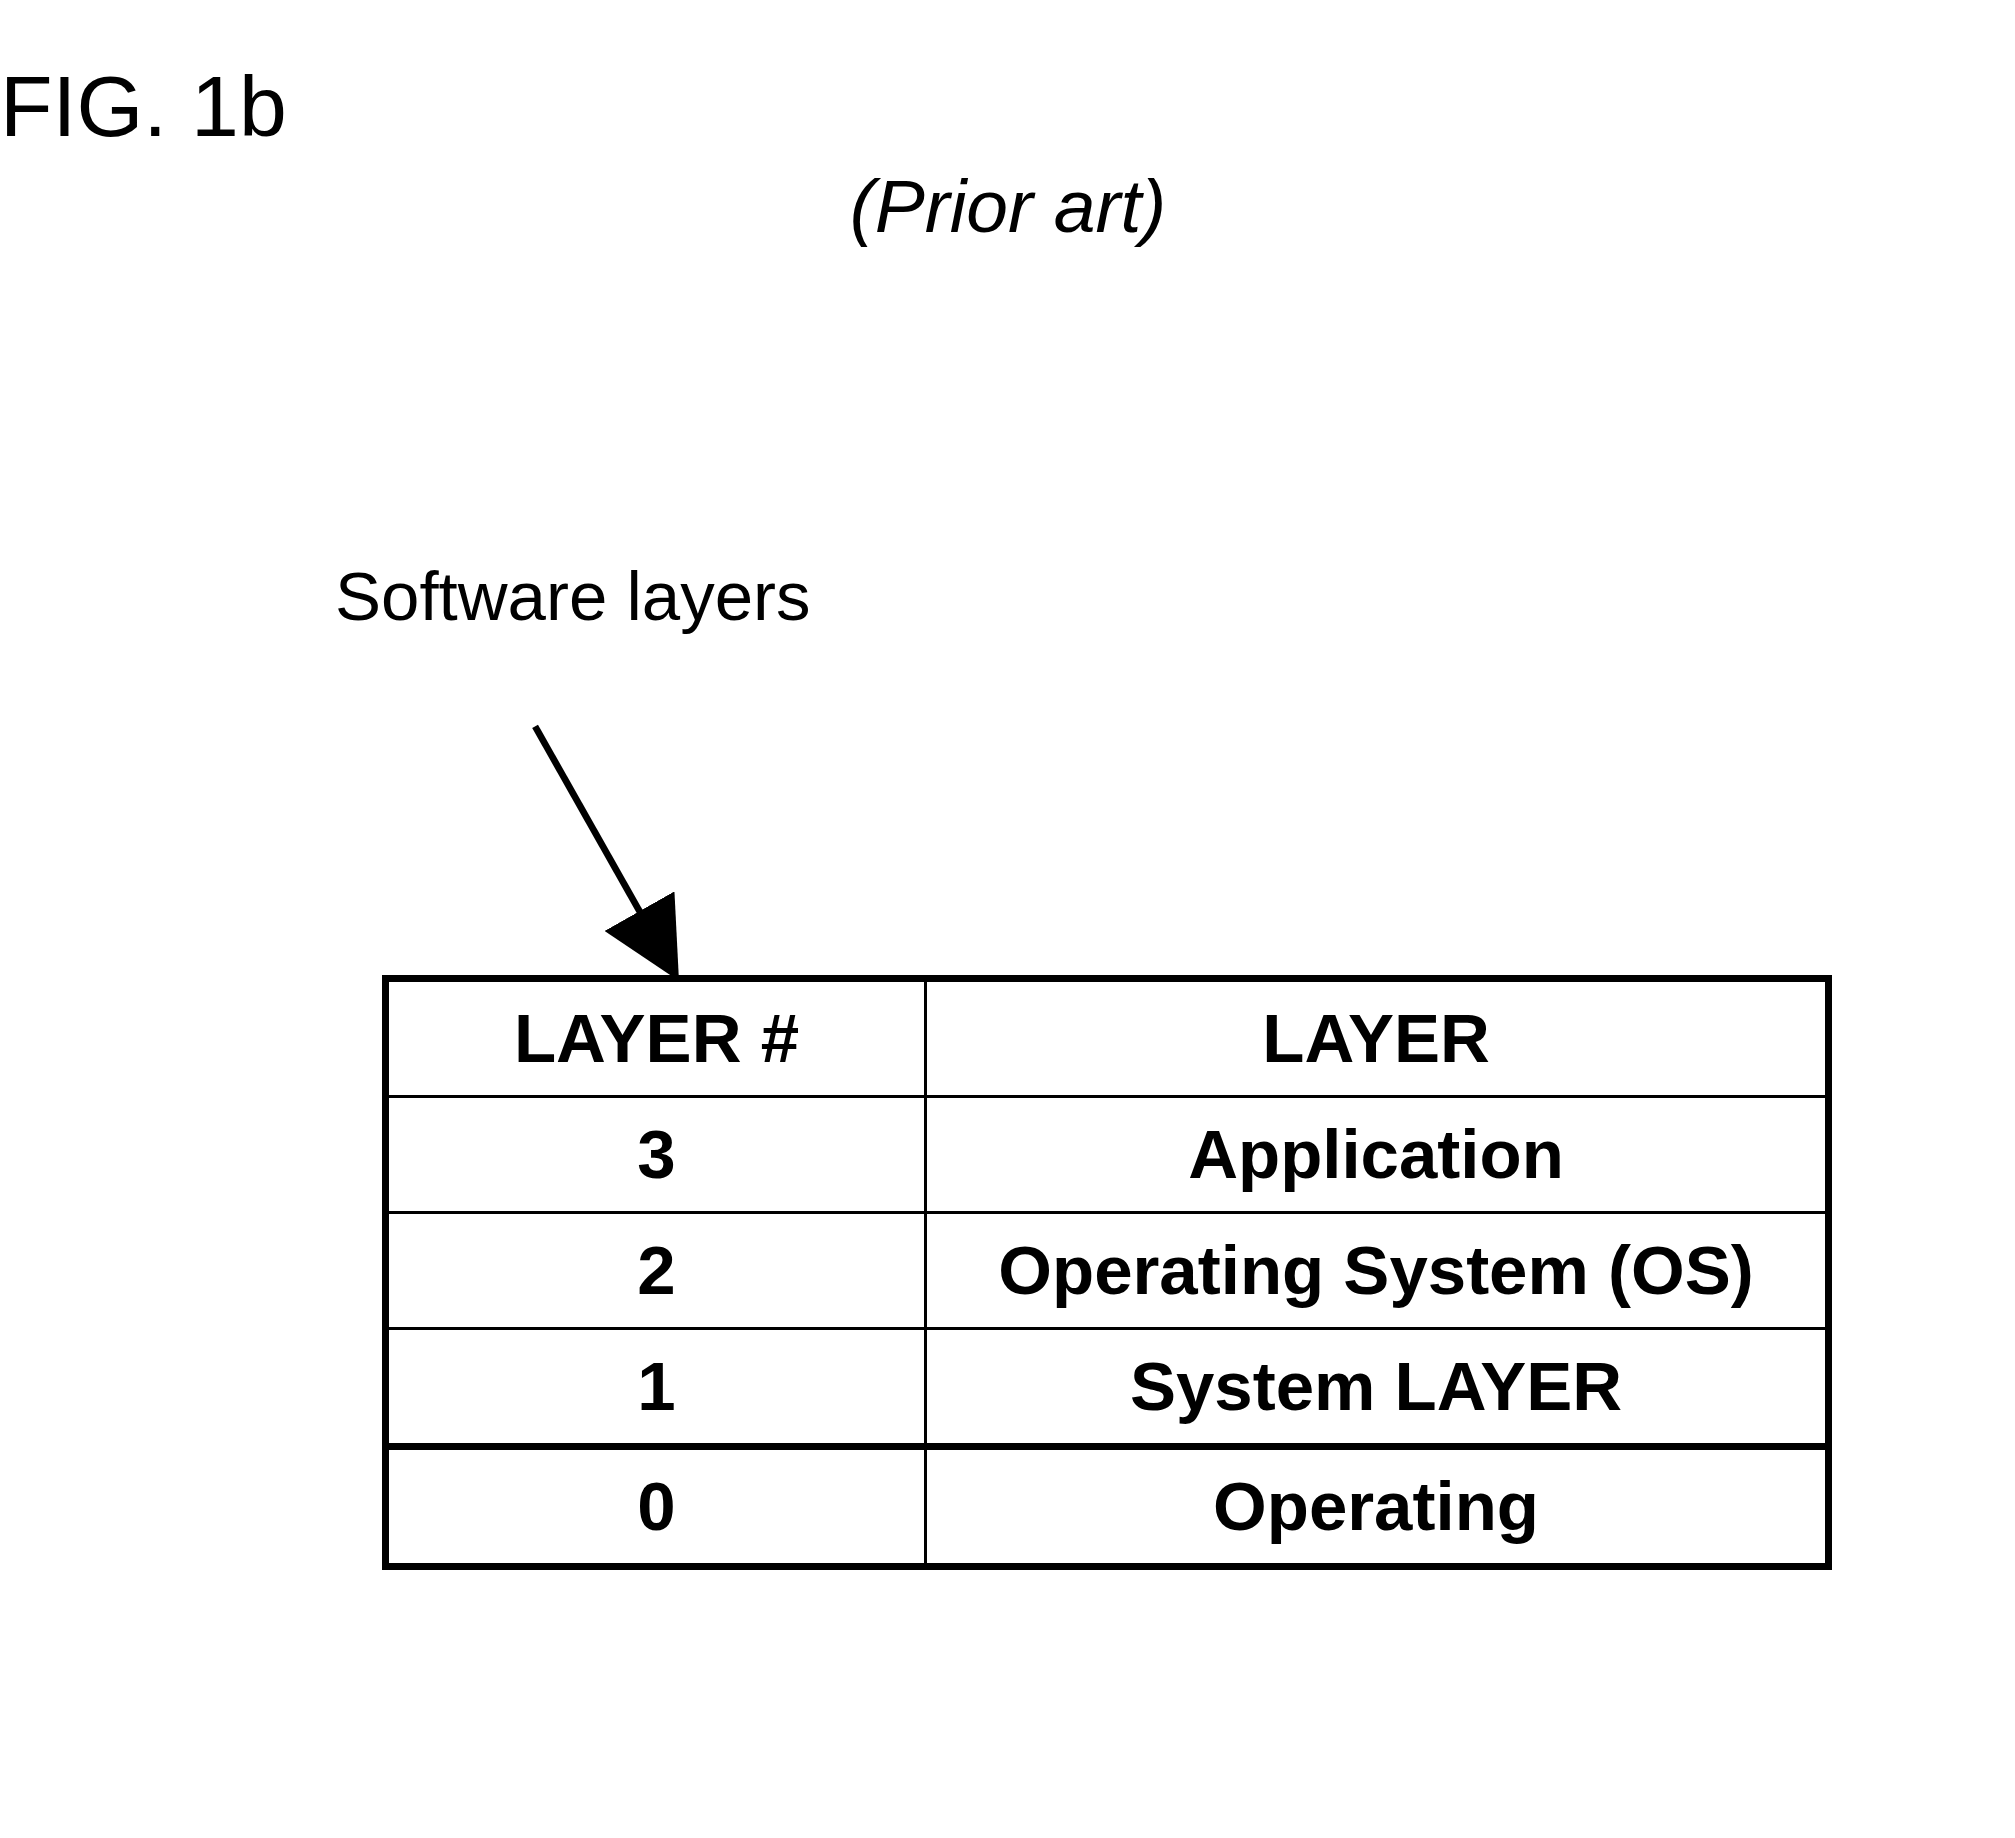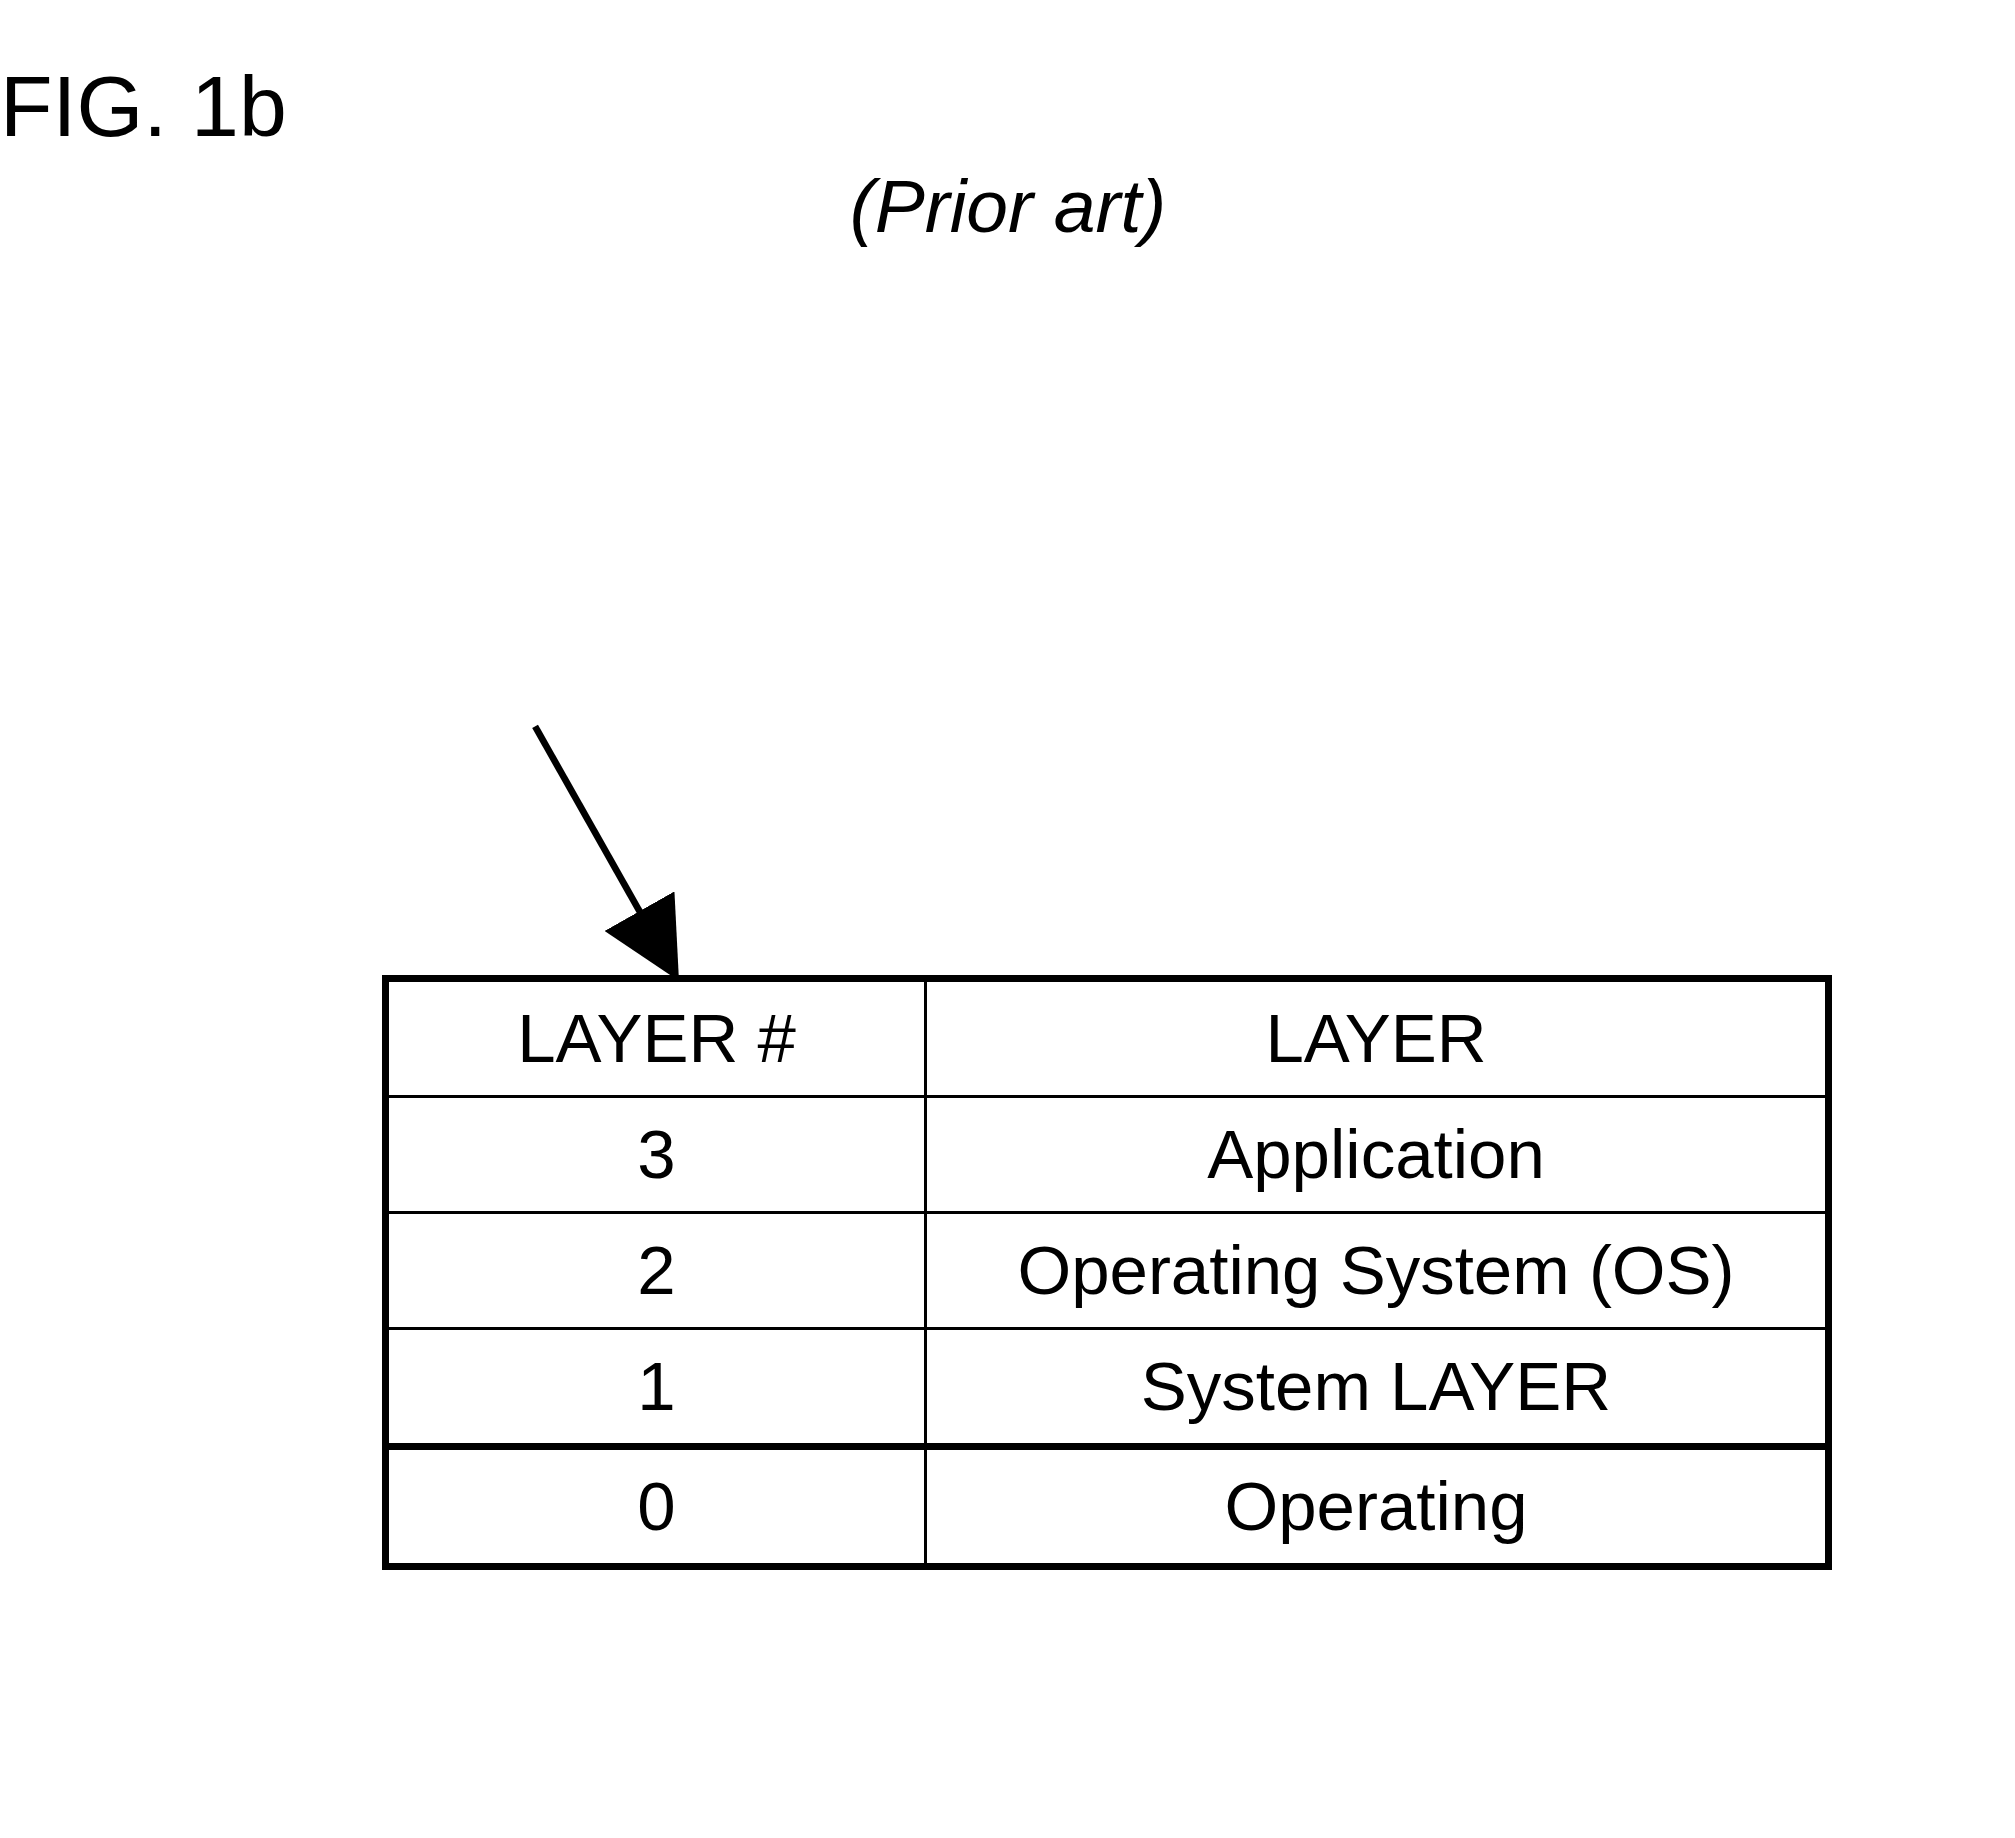--- a/index.html
+++ b/index.html
@@ -81,6 +81,7 @@
 <div class="figure-subtitle">(Prior art)</div>
 
 <div class="annotation">
+  <div>Software layers</div>
 </div>
 
 <svg class="arrow-svg" viewBox="0 0 200 280">

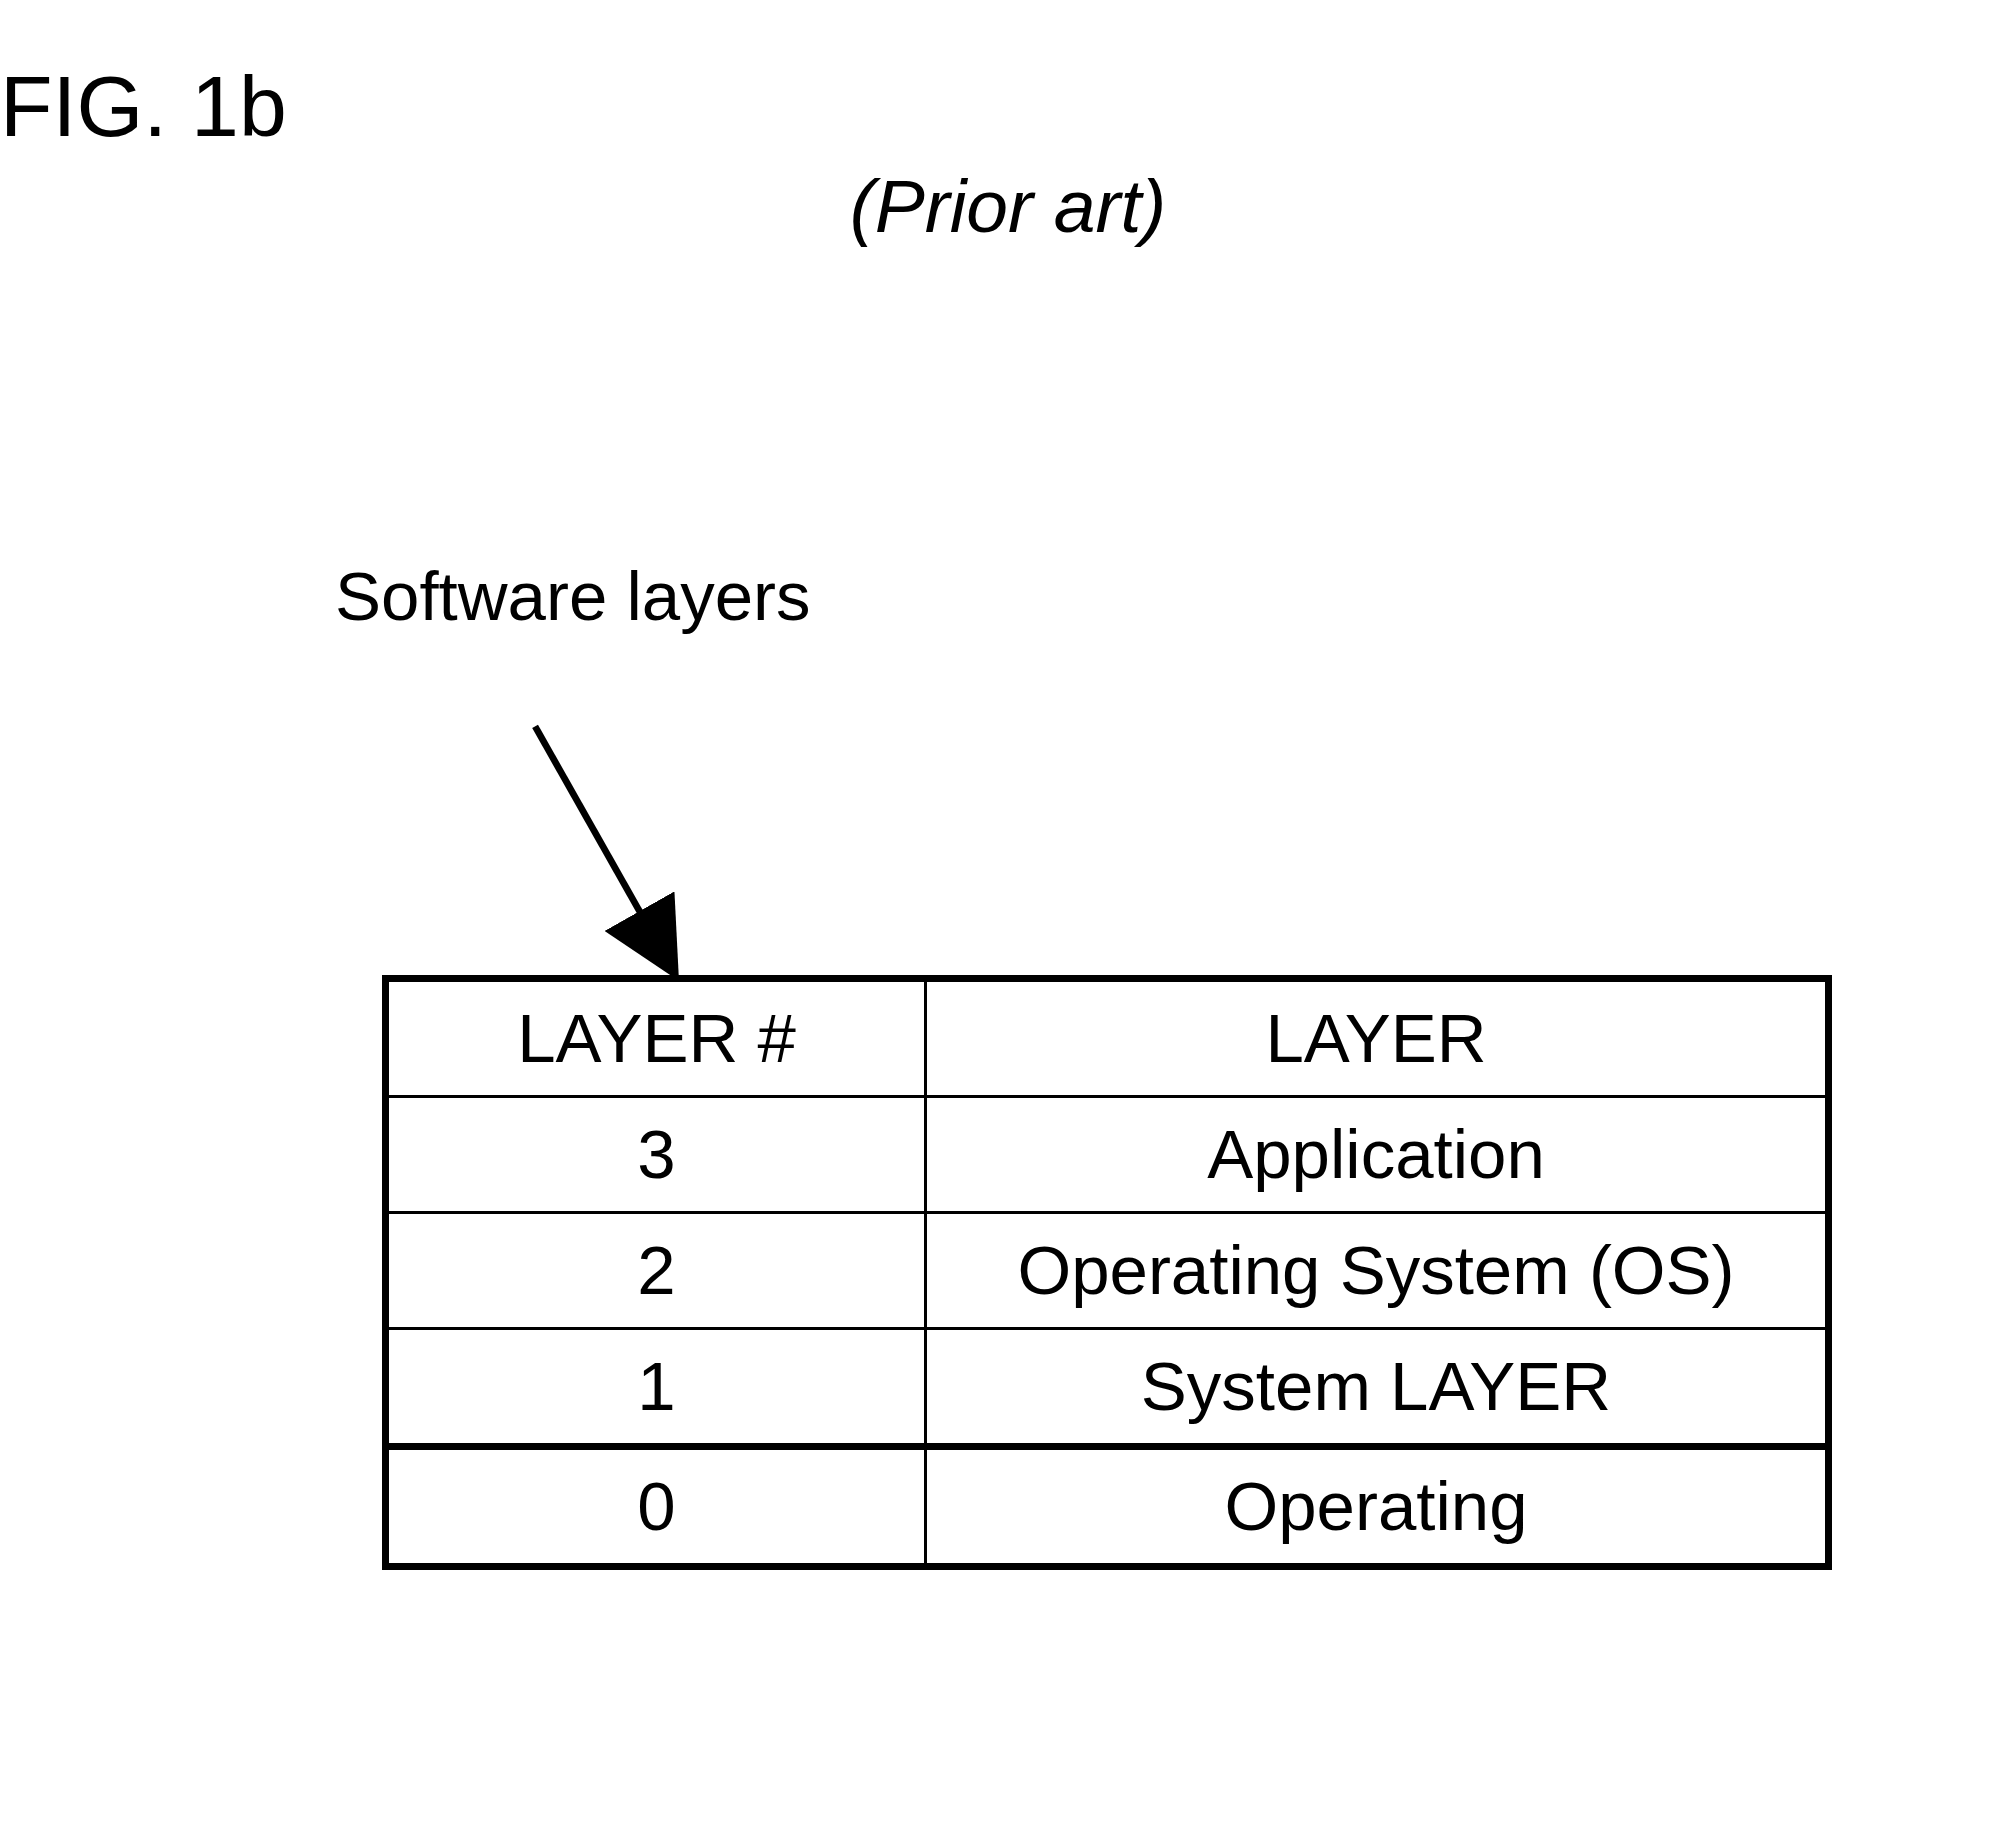--- a/index.html
+++ b/index.html
@@ -58,7 +58,7 @@
       border: 3.8px solid black;
       padding: 17px 38px;
       text-align: center;
-      font-weight: normal;
+      font-weight: bold;
     }
     .layers-table .col-num {
       width: 459px;

